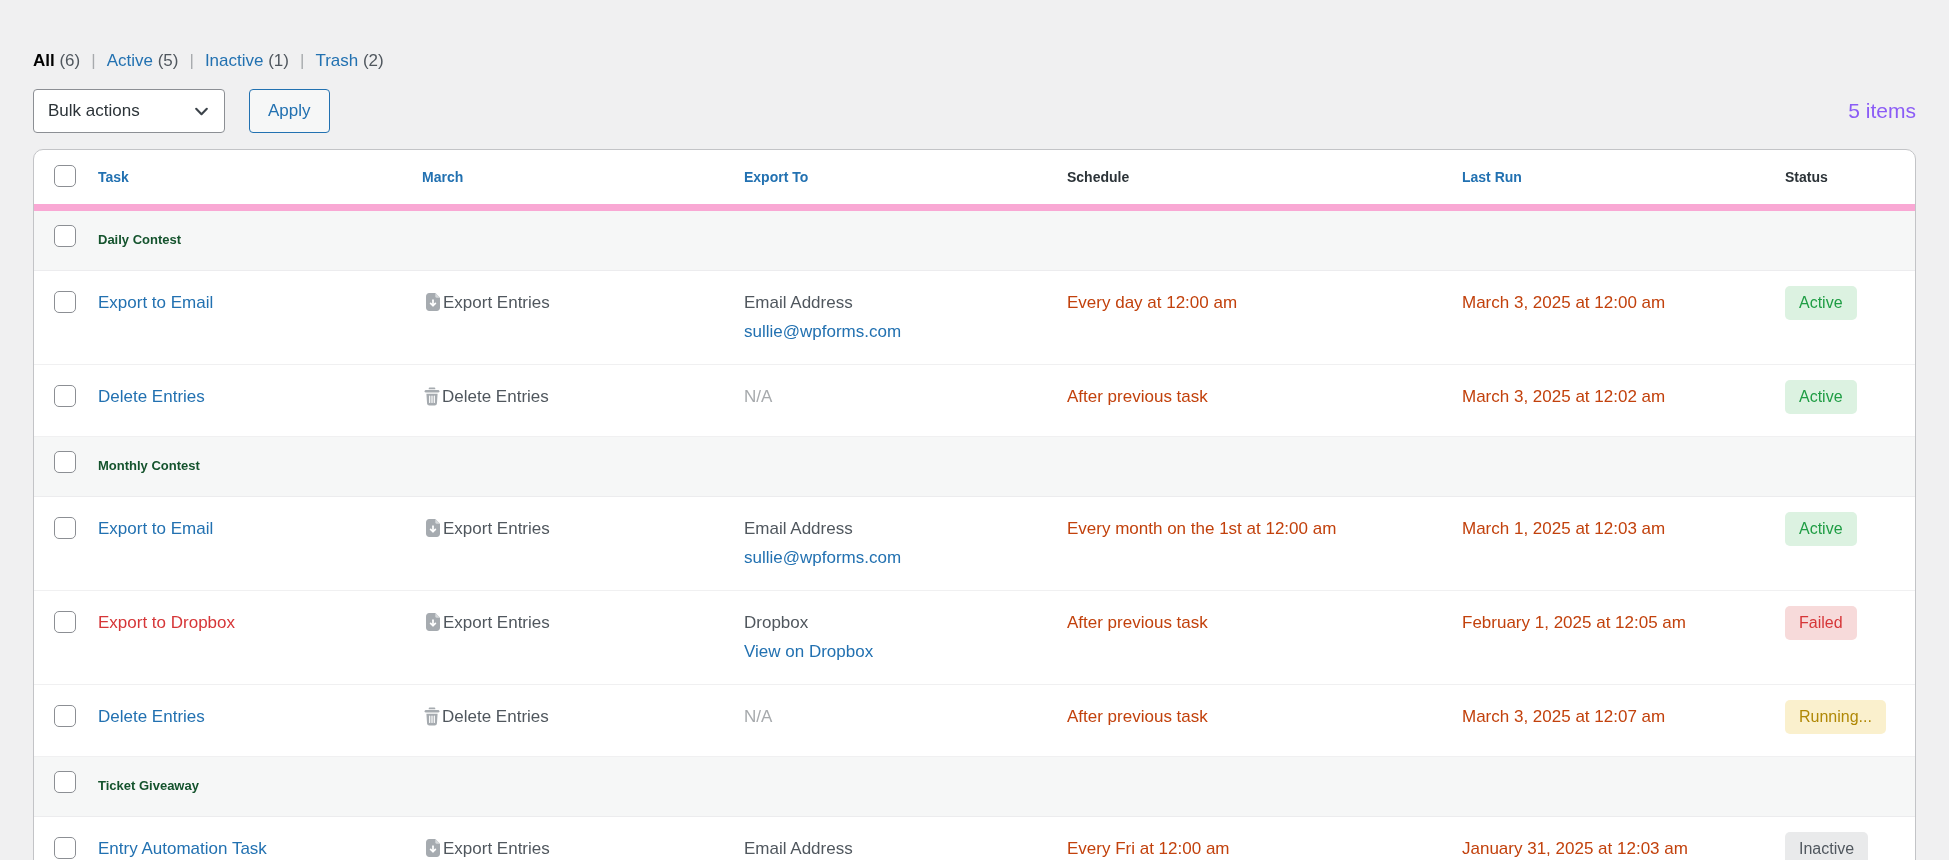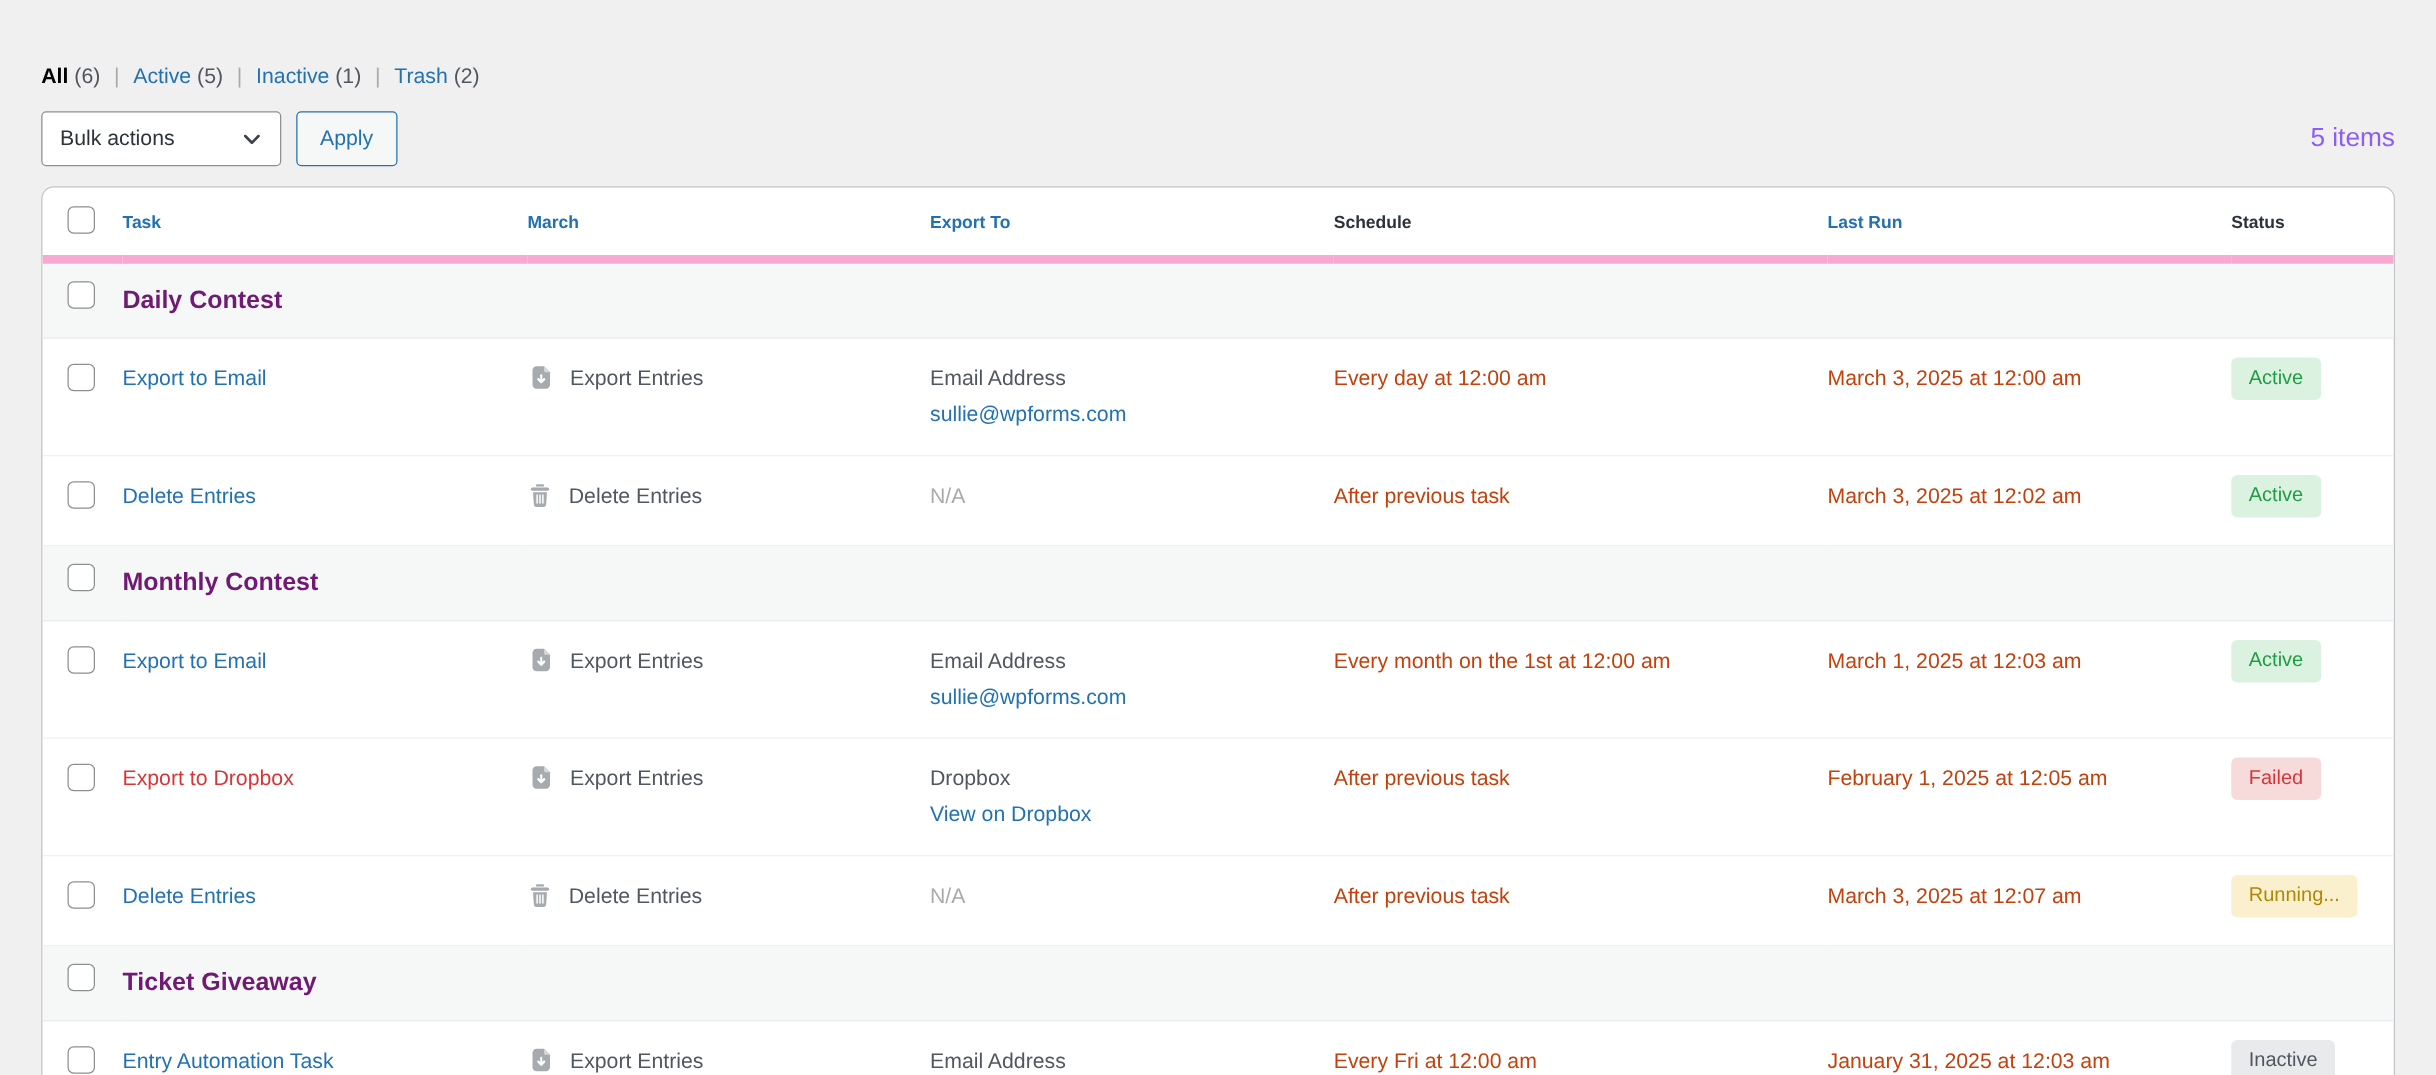--- a/index.html
+++ b/index.html
@@ -35,7 +35,7 @@
 
   
   .row2 { display:flex; justify-content:space-between; align-items:center; margin-top:18px; }
-  .bulk-area { display:flex; align-items:center; }
+  .bulk-area { display:flex; align-items:center;gap:12px; }
   .bulk-select {
     display:inline-flex; align-items:center; justify-content:space-between;
     min-width:192px; height:44px; background:#fff;

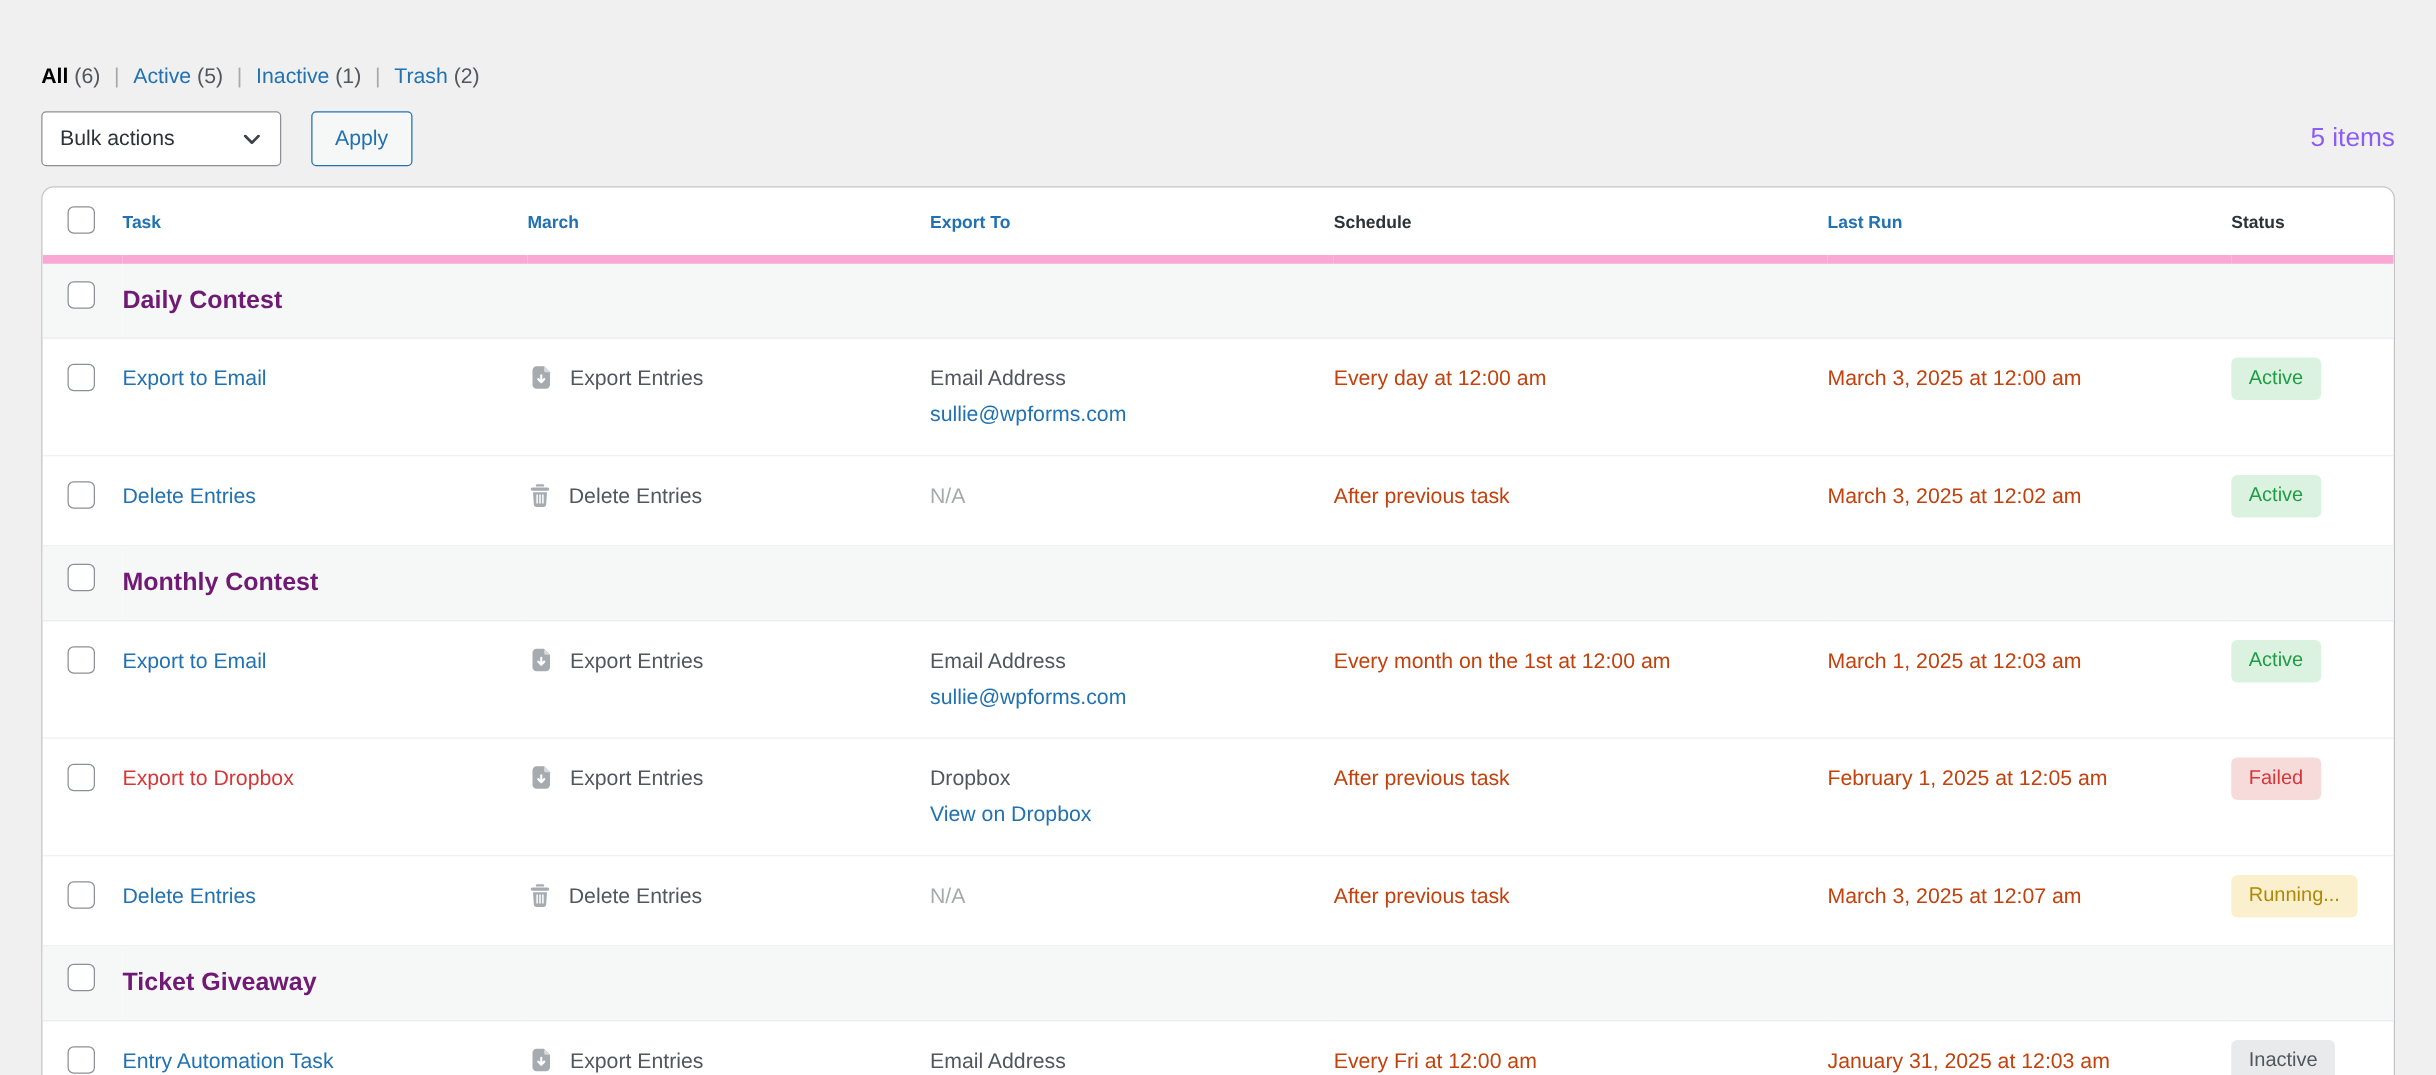--- a/index.html
+++ b/index.html
@@ -83,7 +83,7 @@
   .group-row { background:#f6f7f7; }
   .group-row td { padding-top:18px; padding-bottom:18px; border-bottom:1px solid #ececee; }
   .group-row .cb-cell { vertical-align:middle; padding-top:14px; }
-  .group-name { font-weight:700; color:#701a75; font-size:20px; }
+  .group-name { font-weight:700; color:#14532d; font-size:13px; }
 
   .task-link { color:#2271b1; text-decoration:none; }
   .action-wrap { display:flex; align-items:flex-start; gap:13px; }

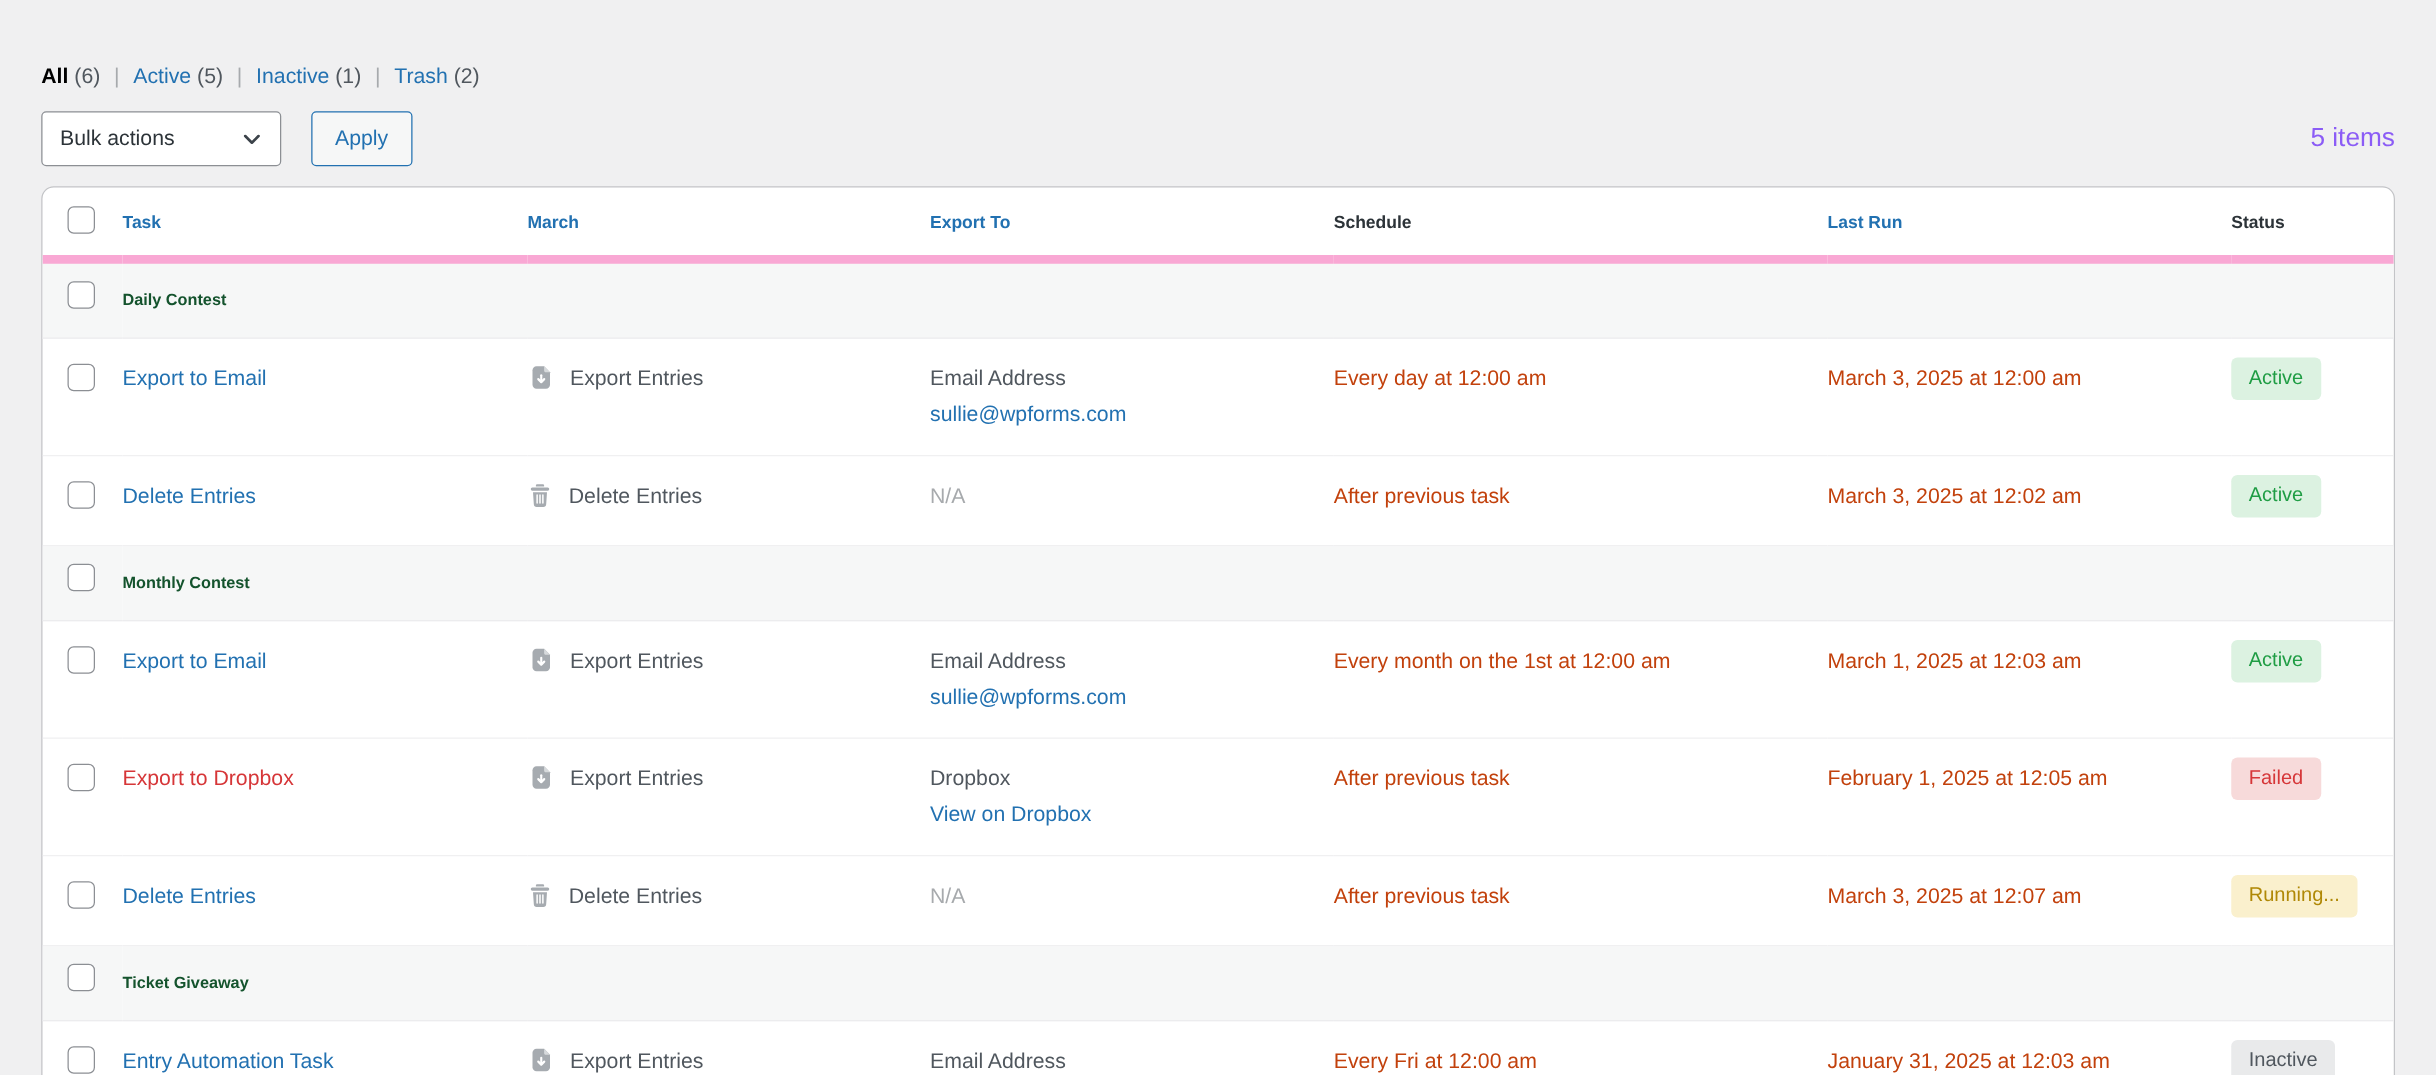--- a/index.html
+++ b/index.html
@@ -86,7 +86,7 @@
   .group-name { font-weight:700; color:#14532d; font-size:13px; }
 
   .task-link { color:#2271b1; text-decoration:none; }
-  .action-wrap { display:flex; align-items:flex-start; gap:13px; }
+  .action-wrap { display:flex; align-items:flex-start; }
   .action-icon { display:inline-flex; margin-top:-1px; }
   .action-label { color:#50575e; }
   .export-line1 { color:#50575e; }

